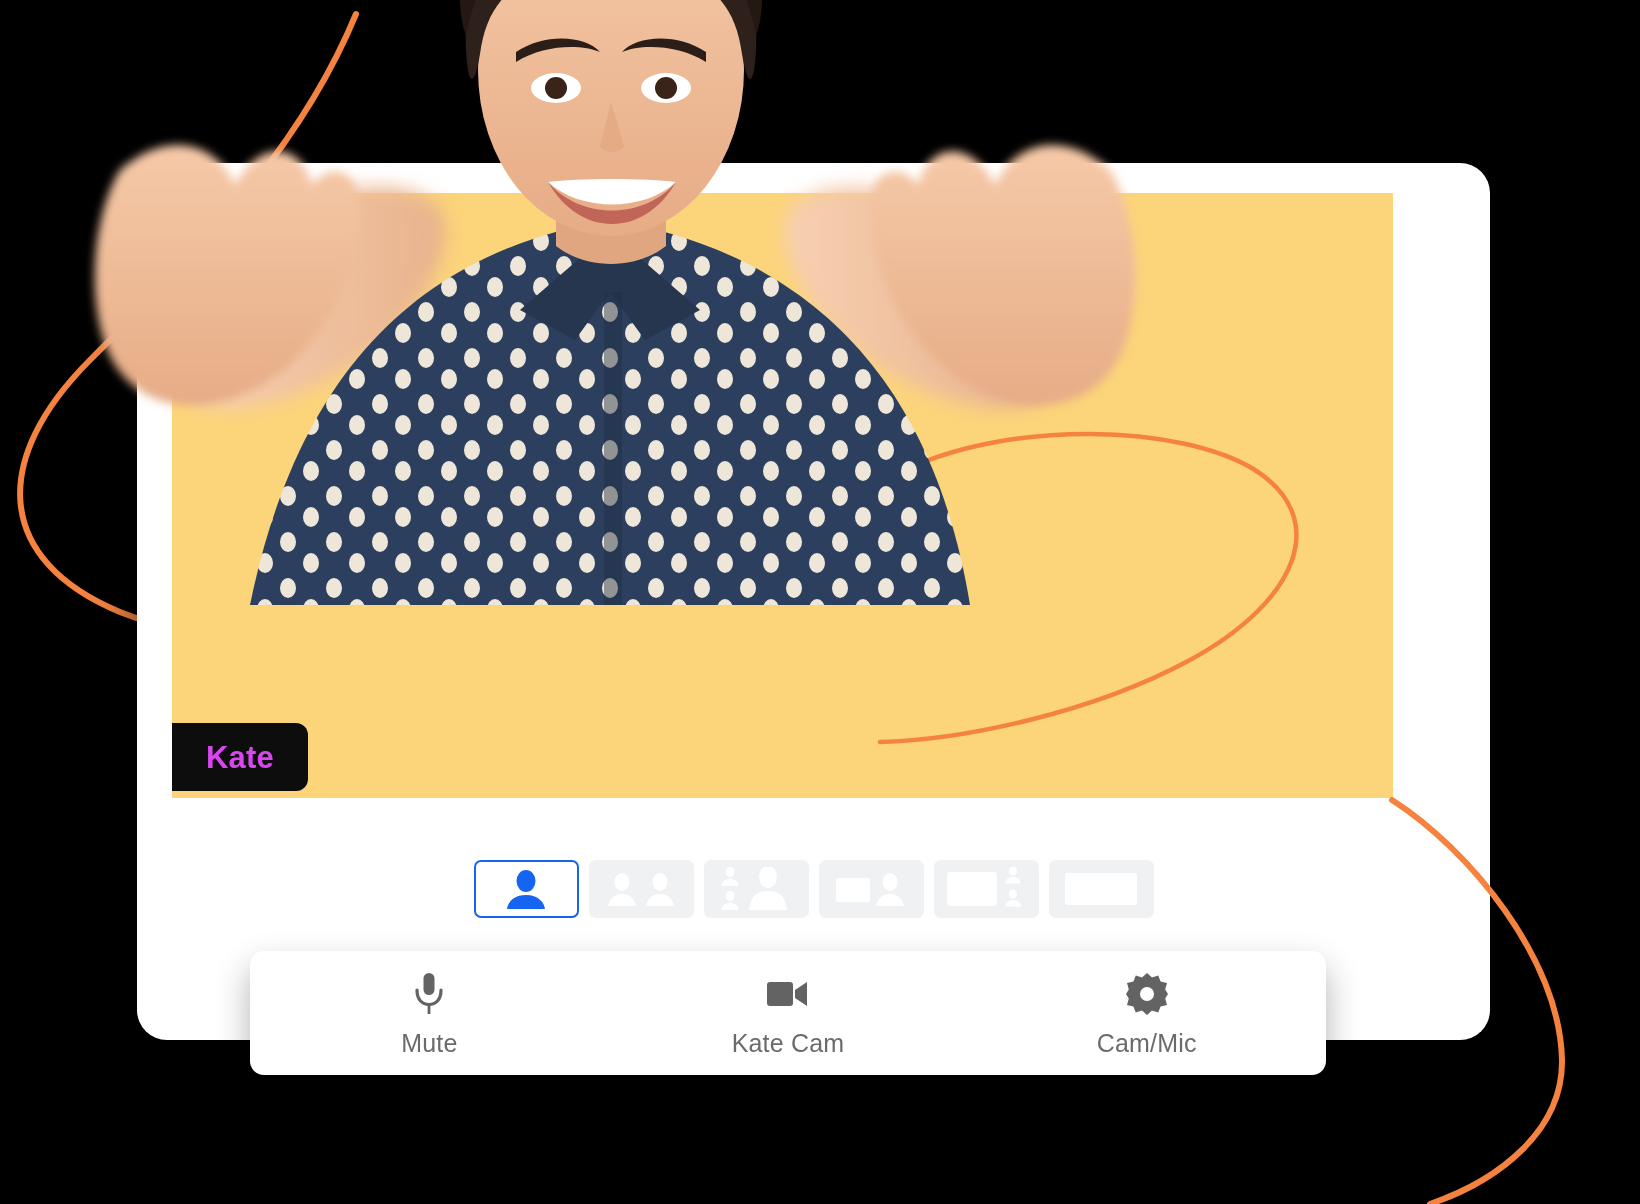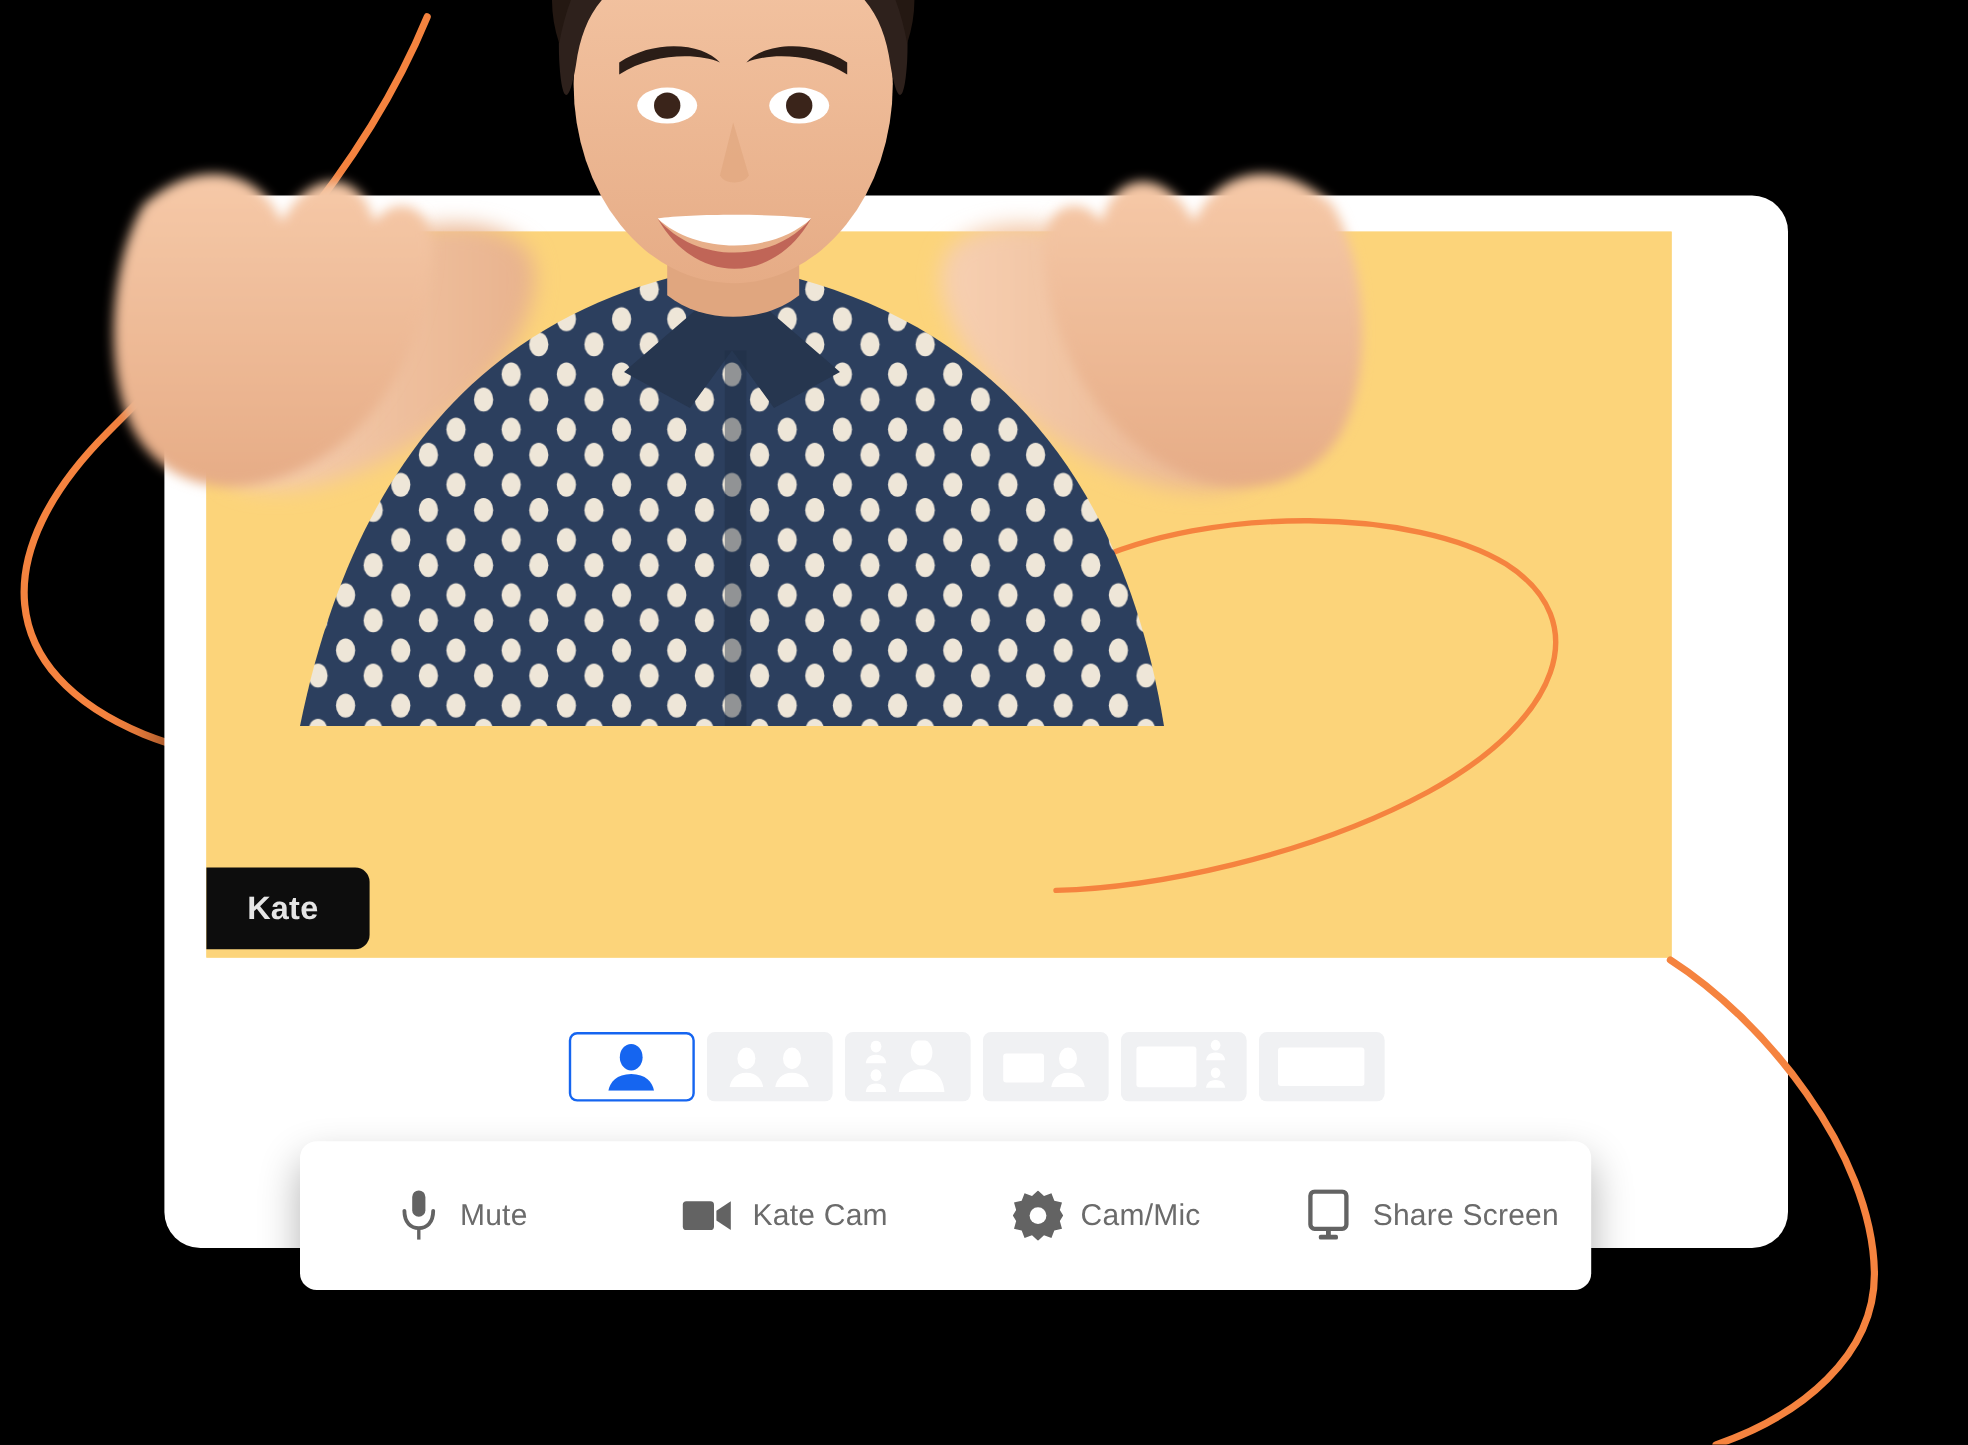--- a/index.html
+++ b/index.html
@@ -57,8 +57,8 @@
     z-index: 14;
   }
   #name-badge span {
-    color: #e5e5e5;
-    font-size: 27px;
+    color: #d946ef;
+    font-size: 31px;
     font-weight: 700;
     letter-spacing: .2px;
     line-height: 1;

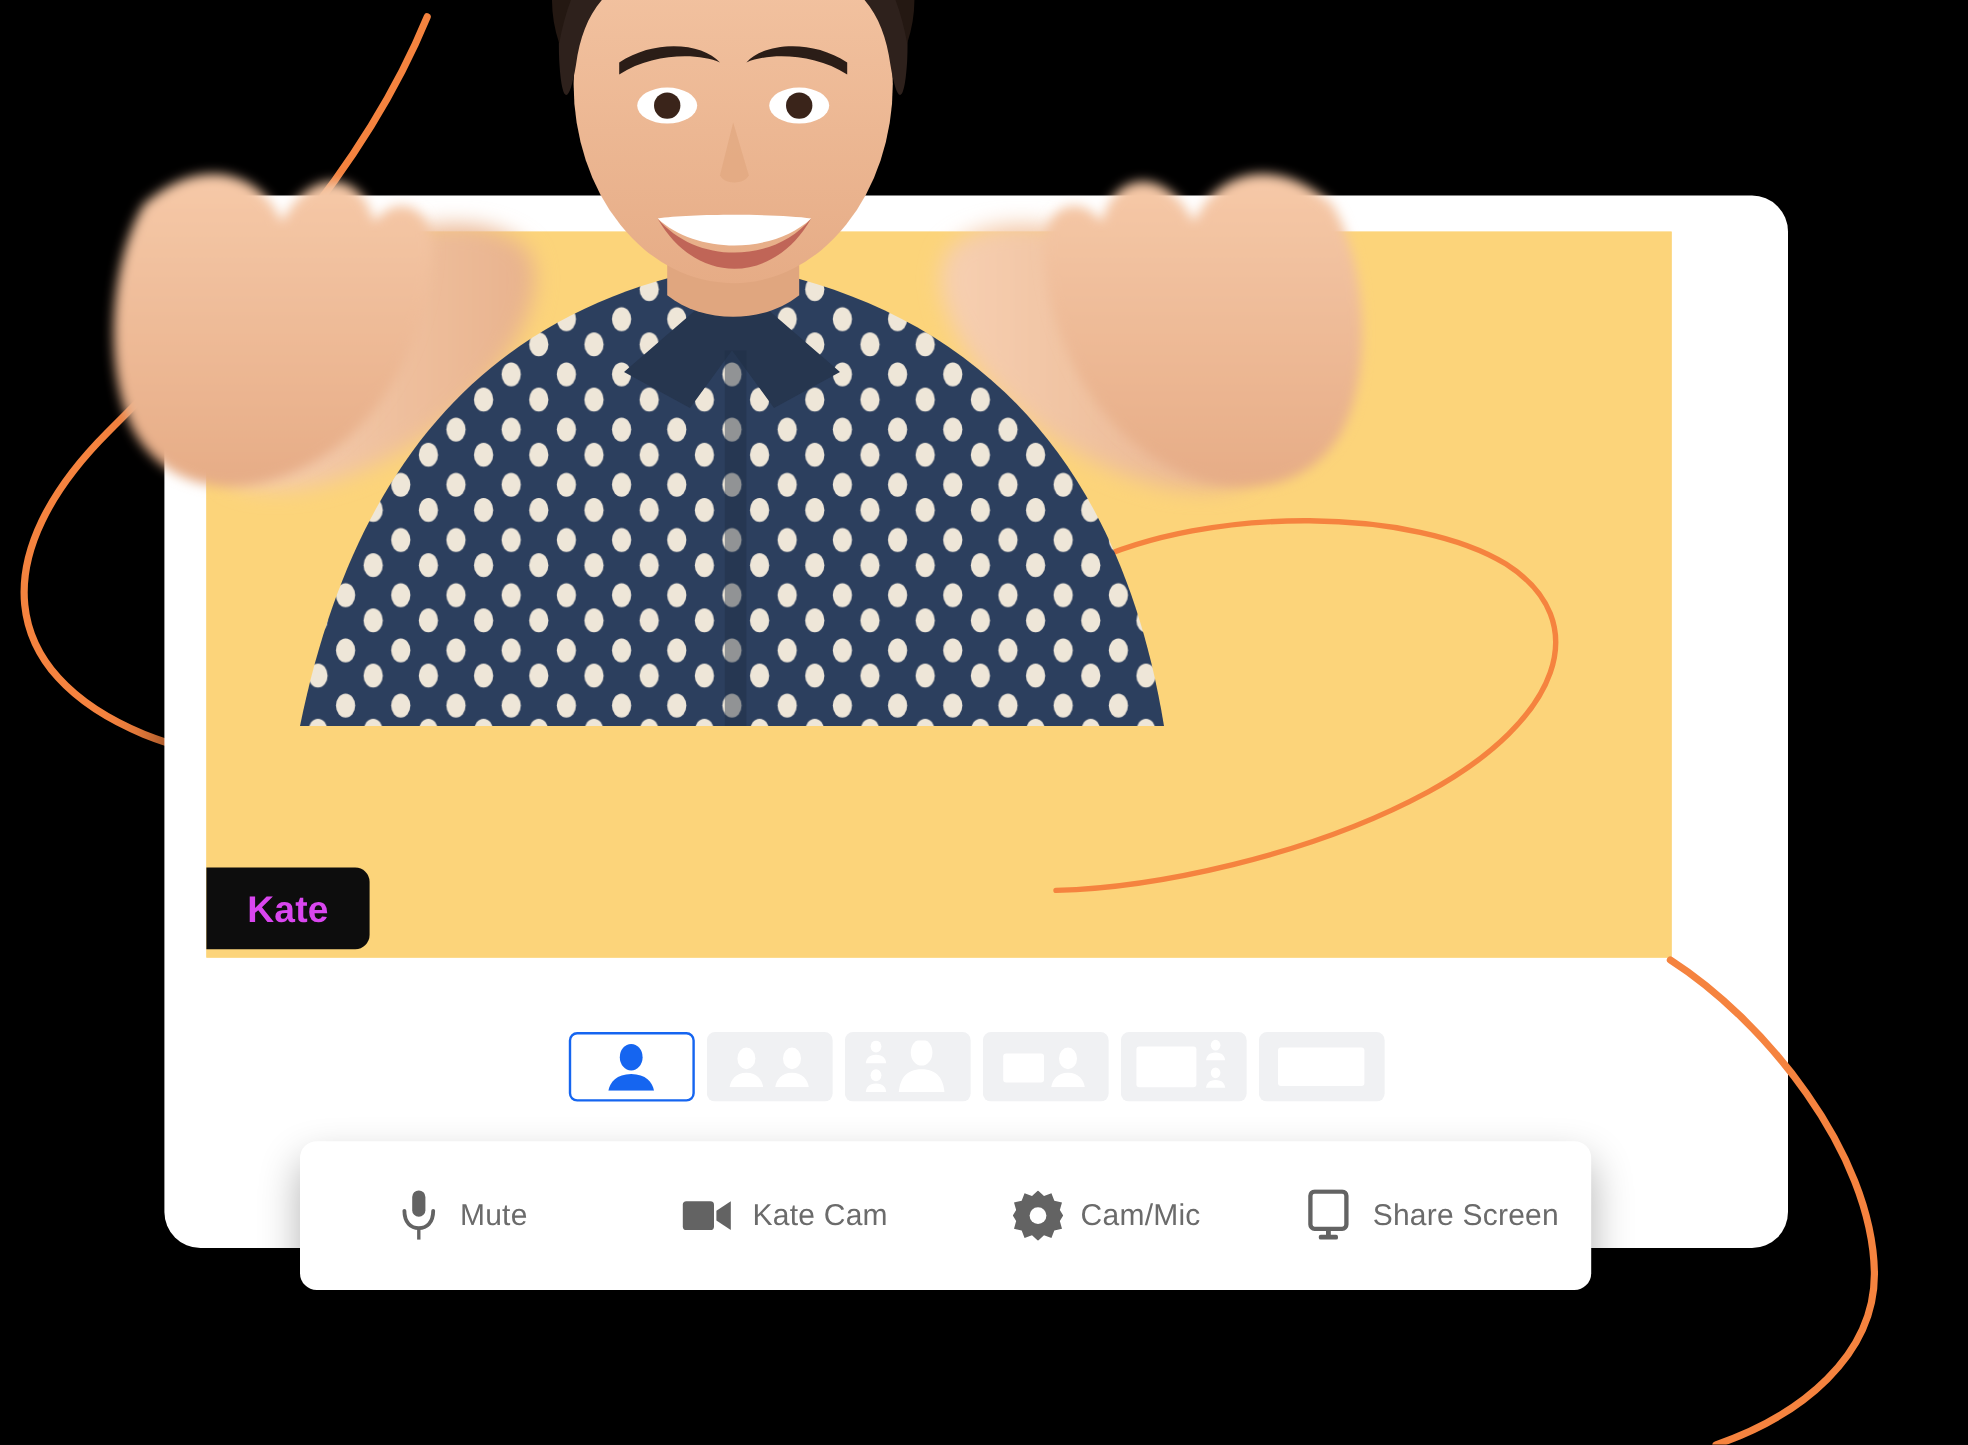--- a/index.html
+++ b/index.html
@@ -103,7 +103,7 @@
     flex: 1 1 0;
     height: 100%;
     display: flex;
-    flex-direction: row;
+    flex-direction: column;
     align-items: center;
     justify-content: center;
     gap: 14px;

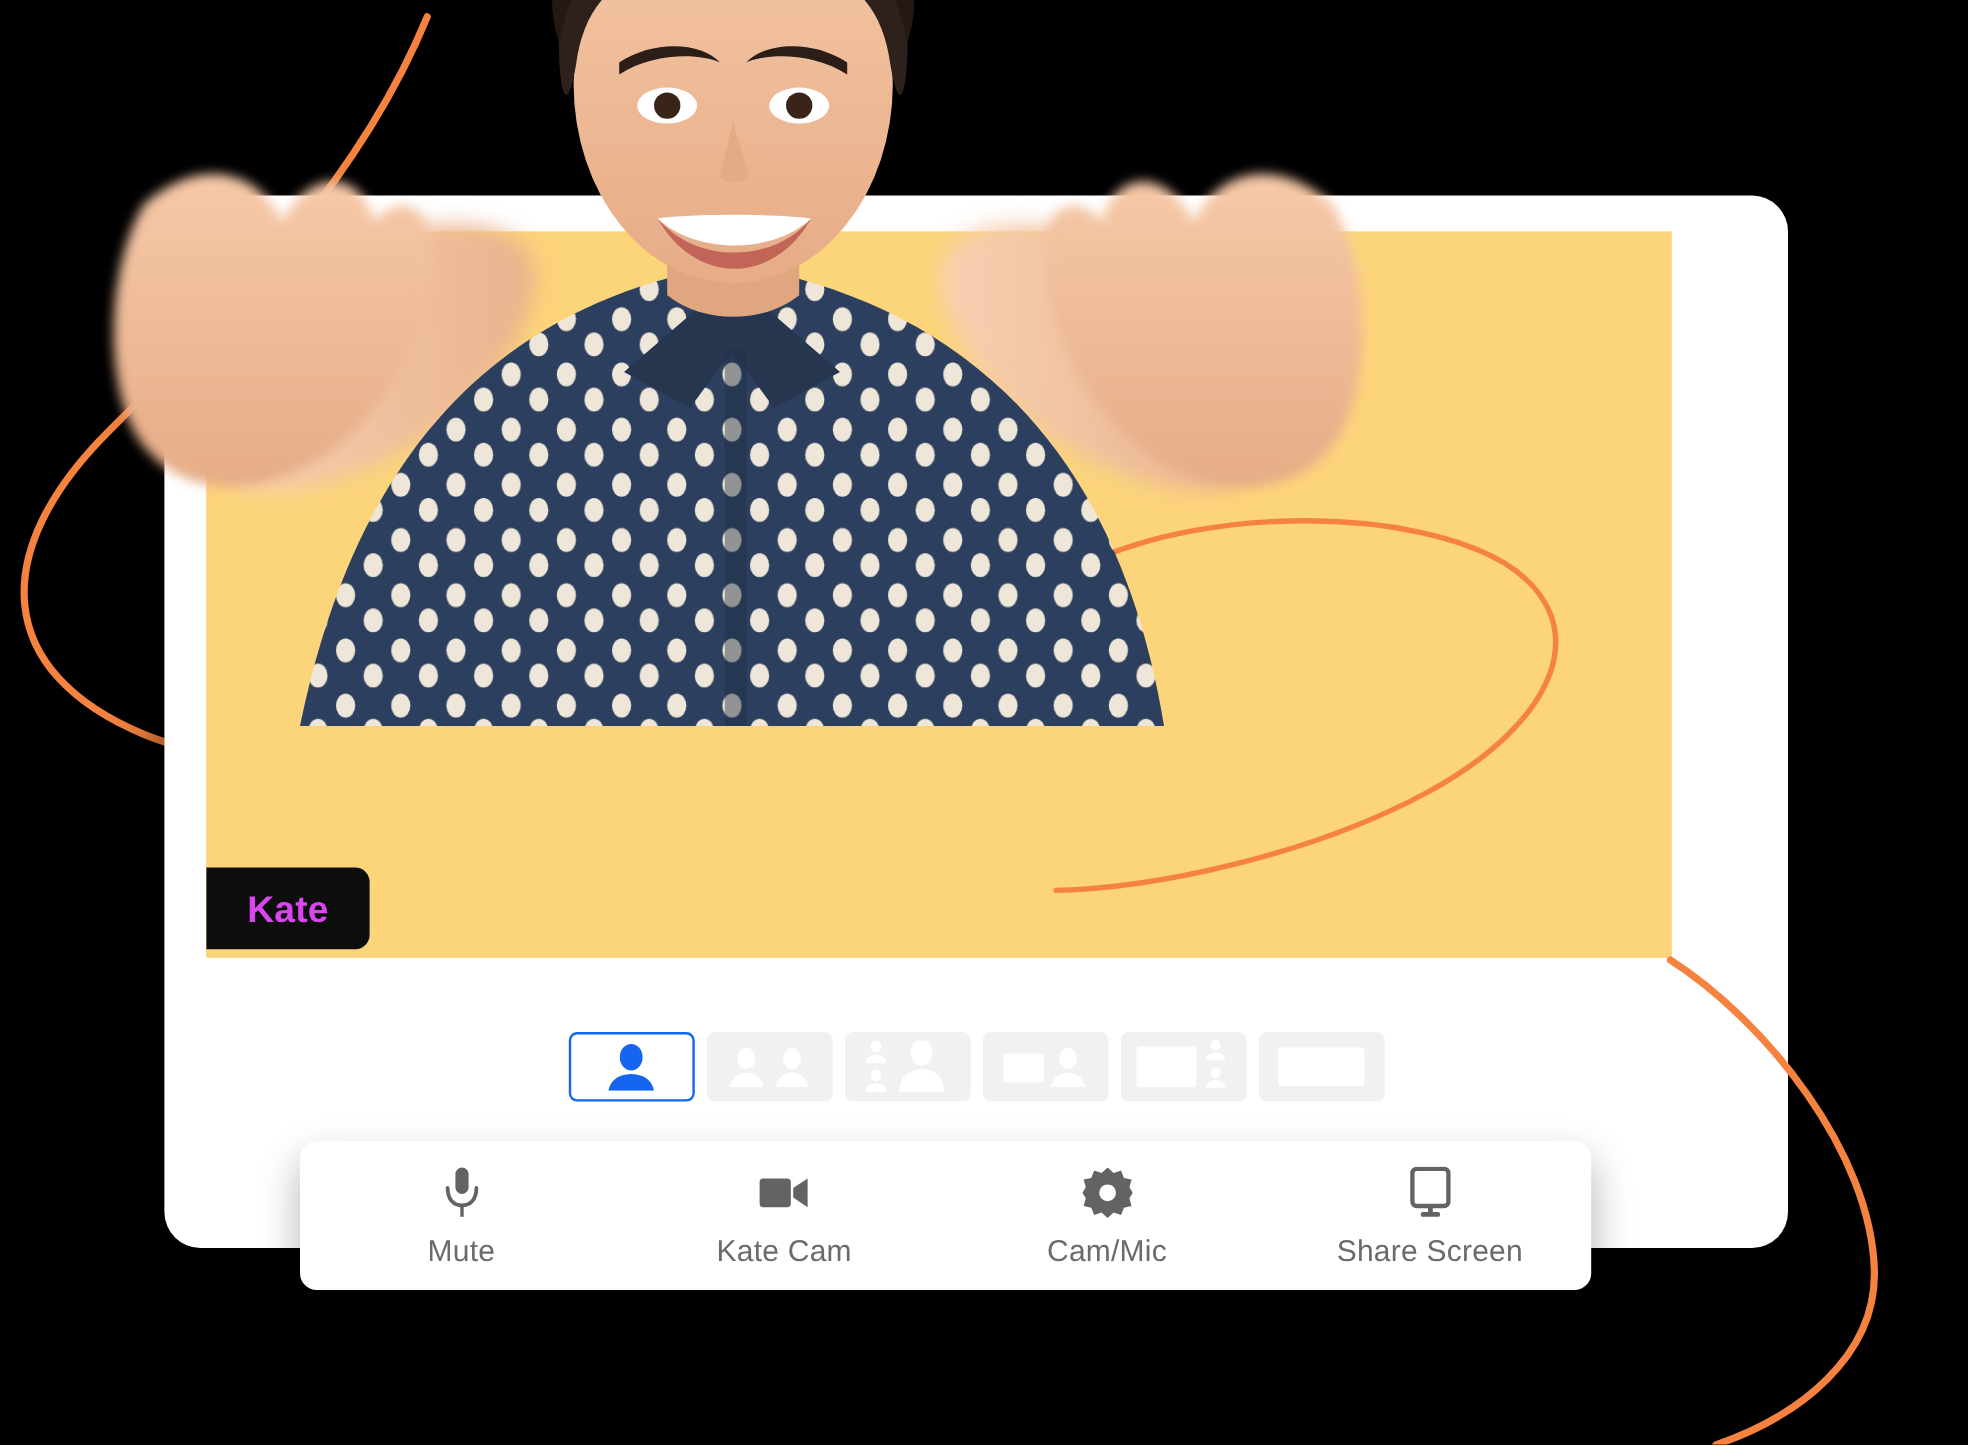--- a/index.html
+++ b/index.html
@@ -310,16 +310,6 @@
       <div class="ctrl-label">Cam/Mic</div>
     </div>
 
-    <div class="ctrl">
-      <div class="ctrl-icon">
-        <svg width="46" height="44" viewBox="0 0 46 44">
-          <rect x="8" y="2" width="30" height="31" rx="3.5" stroke="#636363" stroke-width="3.6" fill="none"></rect>
-          <rect x="21" y="33" width="4" height="6" fill="#636363"></rect>
-          <rect x="15" y="38" width="16" height="4" rx="1.6" fill="#636363"></rect>
-        </svg>
-      </div>
-      <div class="ctrl-label">Share Screen</div>
-    </div>
 
 
   </div>

